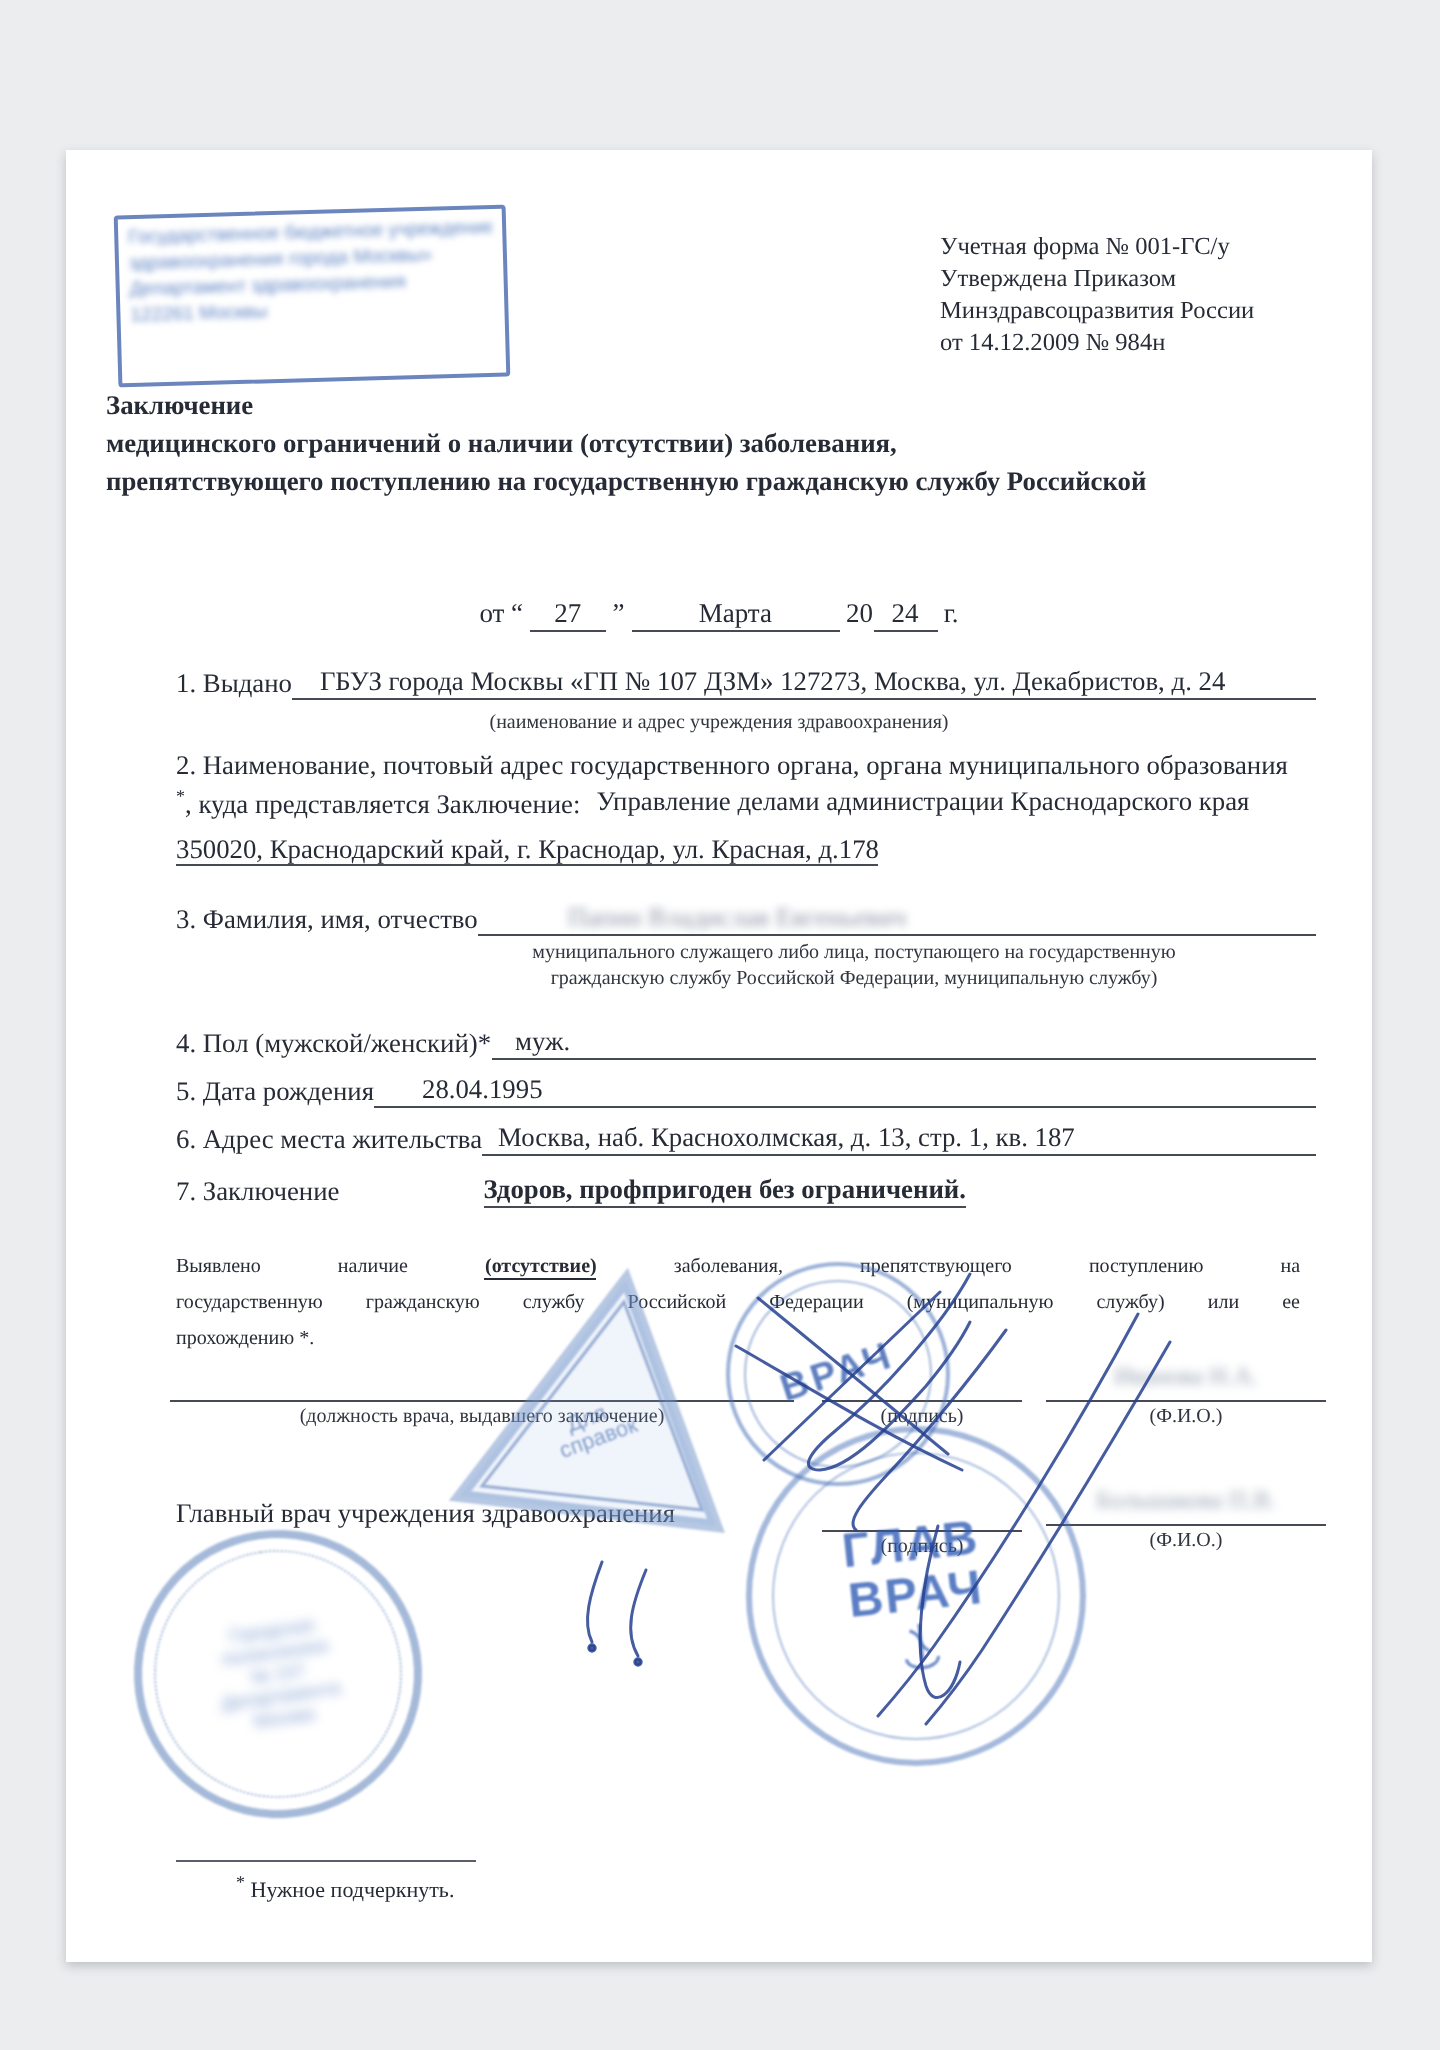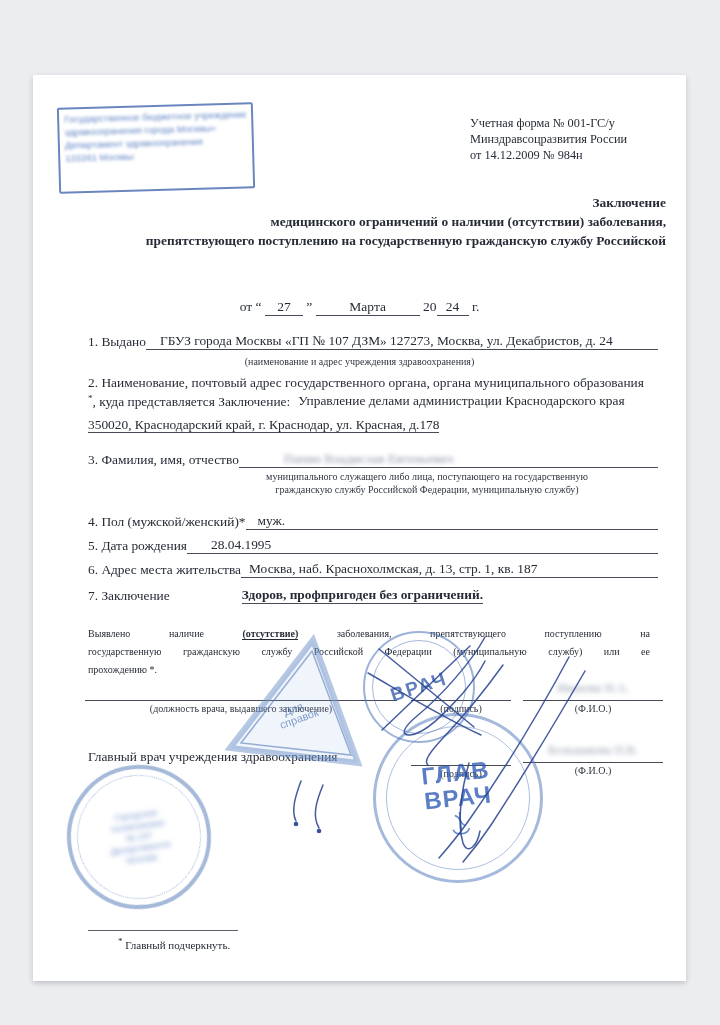--- a/index.html
+++ b/index.html
@@ -91,6 +91,7 @@
 
     <div class="abs form-code">
       <div>Учетная форма № 001-ГС/у</div>
+      <div>Утверждена Приказом</div>
       <div>Минздравсоцразвития России</div>
       <div>от 14.12.2009 № 984н</div>
     </div>

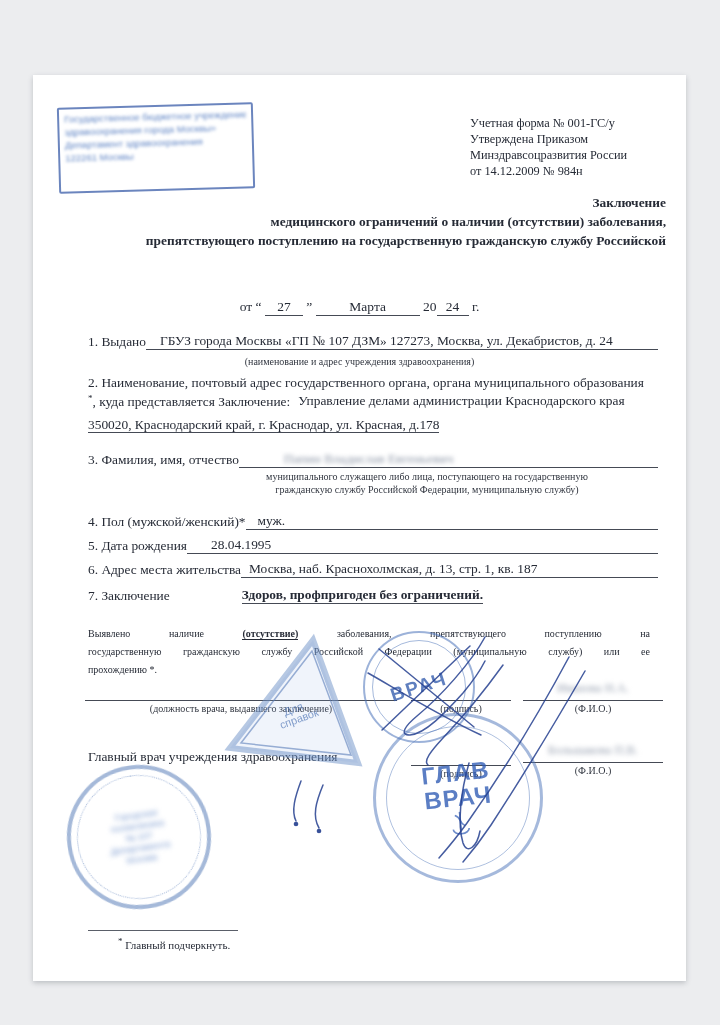--- a/index.html
+++ b/index.html
@@ -20,7 +20,7 @@
   .form-code{left:437px;top:40px;width:200px;font-size:12.3px;line-height:16px;}
 
   
-  .title{left:20px;right:20px;top:118px;text-align:right;font-weight:bold;font-size:13.4px;line-height:19px;}
+  .title{left:20px;right:20px;top:118px;text-align:left;font-weight:bold;font-size:13.4px;line-height:19px;}
 
   
   .date-line{left:0;right:0;top:224px;text-align:center;font-size:13.5px;}

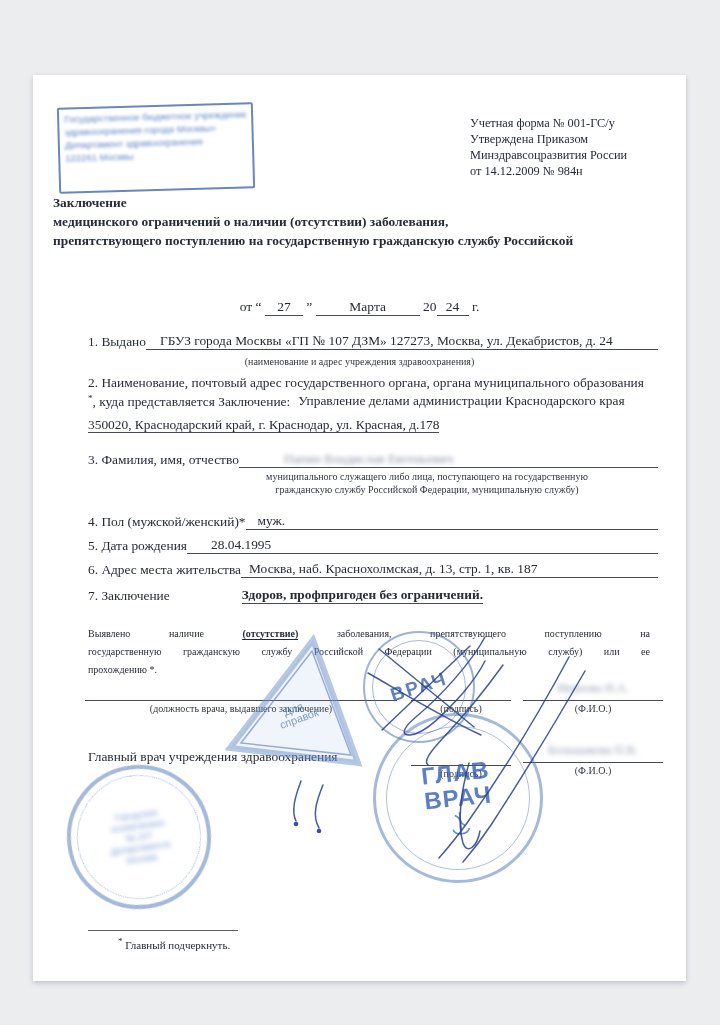--- a/index.html
+++ b/index.html
@@ -240,7 +240,7 @@
     <div class="abs footnote-line"></div>
     <div class="abs footnote">
       <sup class="sup">*</sup>
-      <span>Главный подчеркнуть.</span>
+      <span>Нужное подчеркнуть.</span>
     </div>
 
   </div>

